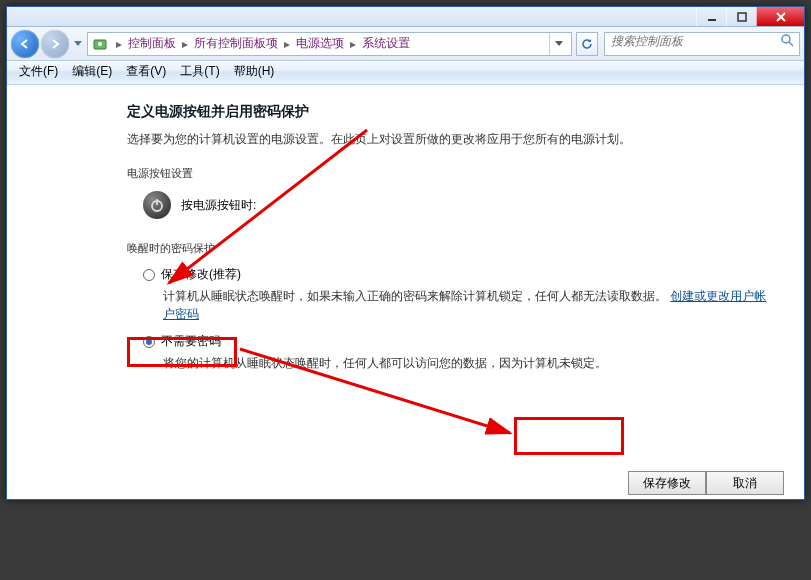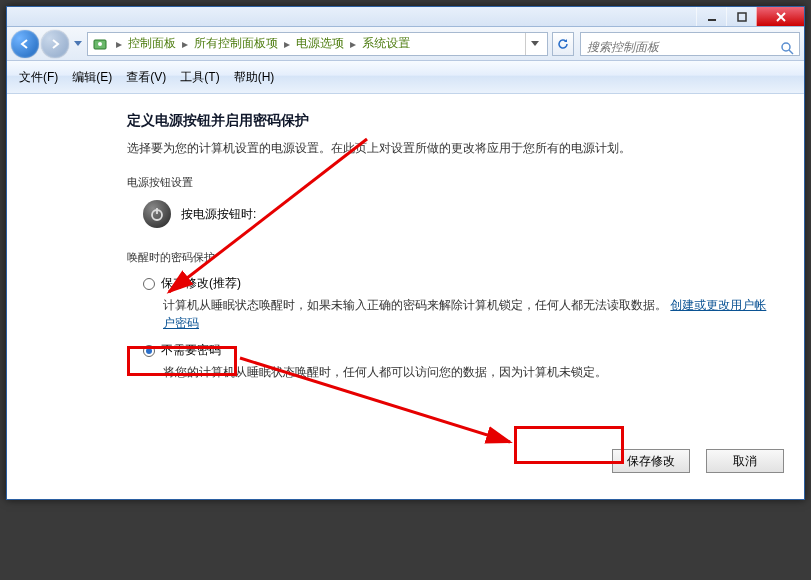--- a/index.html
+++ b/index.html
@@ -22,7 +22,7 @@
   .nav-chev { width:14px; height:20px; display:flex; align-items:center; justify-content:center;}
   .breadcrumb { flex:1; height:24px; background:#fff; border:1px solid #a7b9d0; display:flex; align-items:center; padding:0 4px; font-size:12px; }
   .bc-icon { width:16px; height:16px; margin-right:4px; display:flex; align-items:center; justify-content:center;}
-  .bc-item { color:#4d7c0f; padding:0 2px; white-space:nowrap; cursor:default;text-align:center;}
+  .bc-item { color:#701a75; padding:0 2px; white-space:nowrap; cursor:default;text-align:center;}
   .bc-sep { color:#666; padding:0 4px; }
   .bc-drop { width:18px; border-left:1px solid #ccc; display:flex; align-items:center; justify-content:center; height:100%;}
   .refresh { width:22px; height:24px; border:1px solid #a7b9d0; background:linear-gradient(#fff,#e8eef7); display:flex; align-items:center; justify-content:center; margin-left:2px;}

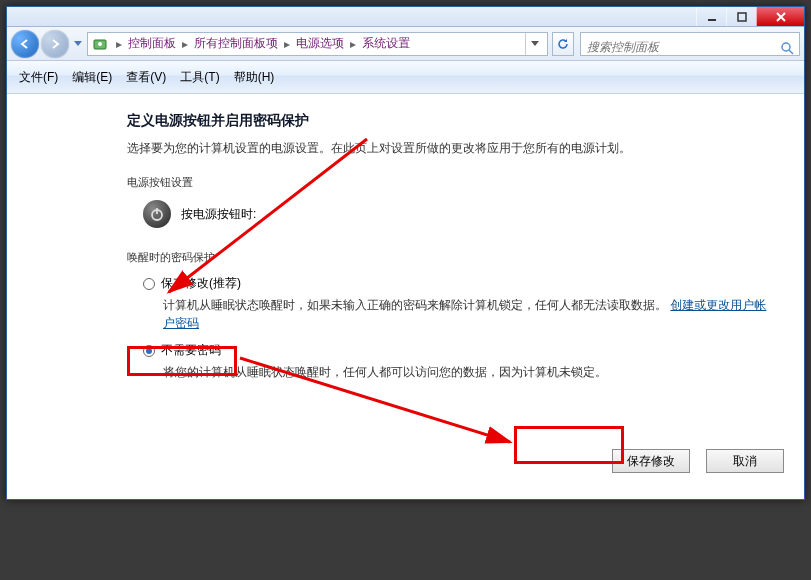--- a/index.html
+++ b/index.html
@@ -26,7 +26,7 @@
   .bc-sep { color:#666; padding:0 4px; }
   .bc-drop { width:18px; border-left:1px solid #ccc; display:flex; align-items:center; justify-content:center; height:100%;}
   .refresh { width:22px; height:24px; border:1px solid #a7b9d0; background:linear-gradient(#fff,#e8eef7); display:flex; align-items:center; justify-content:center; margin-left:2px;}
-  .searchbox { width:220px; height:24px; border:1px solid #a7b9d0; background:#fff; display:flex; align-items:flex-end; margin-left:4px; padding:0 4px;}
+  .searchbox { width:196px; height:24px; border:1px solid #a7b9d0; background:#fff; display:flex; align-items:flex-start; margin-left:4px; padding:0 4px;}
   .searchbox input { flex:1; border:none; outline:none; font-size:12px; color:#888; font-style:italic; background:transparent;}
   .searchbox .sicon { width:16px; display:flex; align-items:center; justify-content:center;}
   

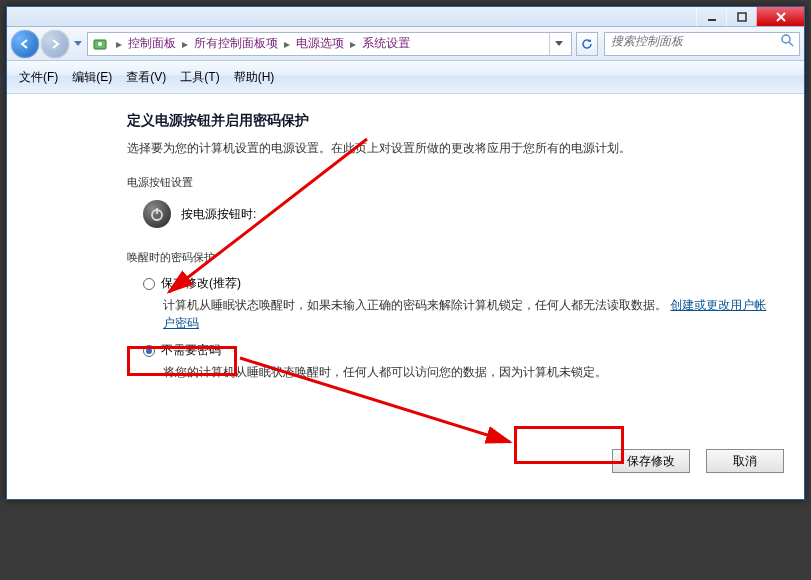--- a/index.html
+++ b/index.html
@@ -30,7 +30,7 @@
   .searchbox input { flex:1; border:none; outline:none; font-size:12px; color:#888; font-style:italic; background:transparent;}
   .searchbox .sicon { width:16px; display:flex; align-items:center; justify-content:center;}
   
-  .menubar { height:24px; background:linear-gradient(#f7fbff,#e4eefc 45%,#d5e4f7 46%,#eaf2fc); border-bottom:1px solid #c2d4ea; display:flex; align-items:center; padding:16px 6px; font-size:12px; gap:2px;}
+  .menubar { height:24px; background:linear-gradient(#f7fbff,#e4eefc 45%,#d5e4f7 46%,#eaf2fc); border-bottom:1px solid #c2d4ea; display:flex; align-items:flex-start; padding:0 6px; font-size:12px; gap:2px;}
   .menuitem { padding:2px 6px; cursor:default;}
   
   .content { flex:1; background:#fff; position:relative; overflow:hidden;}

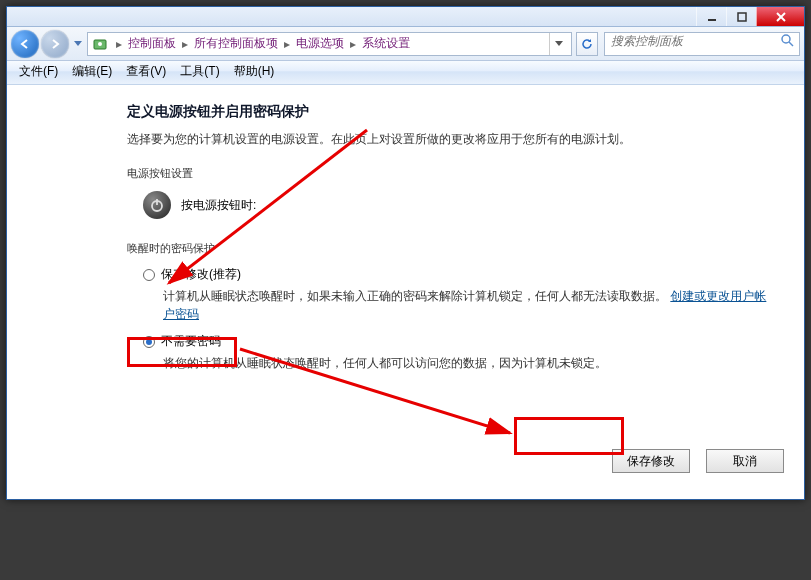--- a/index.html
+++ b/index.html
@@ -50,7 +50,7 @@
   .radio-desc { font-size:12px; color:#333; margin-left:20px; line-height:1.5;}
   .link { color:#0b5394; text-decoration:underline; cursor:pointer;}
   
-  .btnrow { position:absolute; bottom:26px; right:20px; display:flex; gap:16px;text-align:center;}
+  .btnrow { position:absolute; bottom:4px; right:20px; display:flex; gap:0;text-align:center;}
   .btn { min-width:78px; height:24px; border:1px solid #8a8a8a; background:linear-gradient(#f8f8f8,#e2e2e2); font-size:12px; display:flex; align-items:center; justify-content:center; cursor:default; padding:0 10px;}
   
   .redbox { position:absolute; border:3px solid #e60000; pointer-events:none;}

